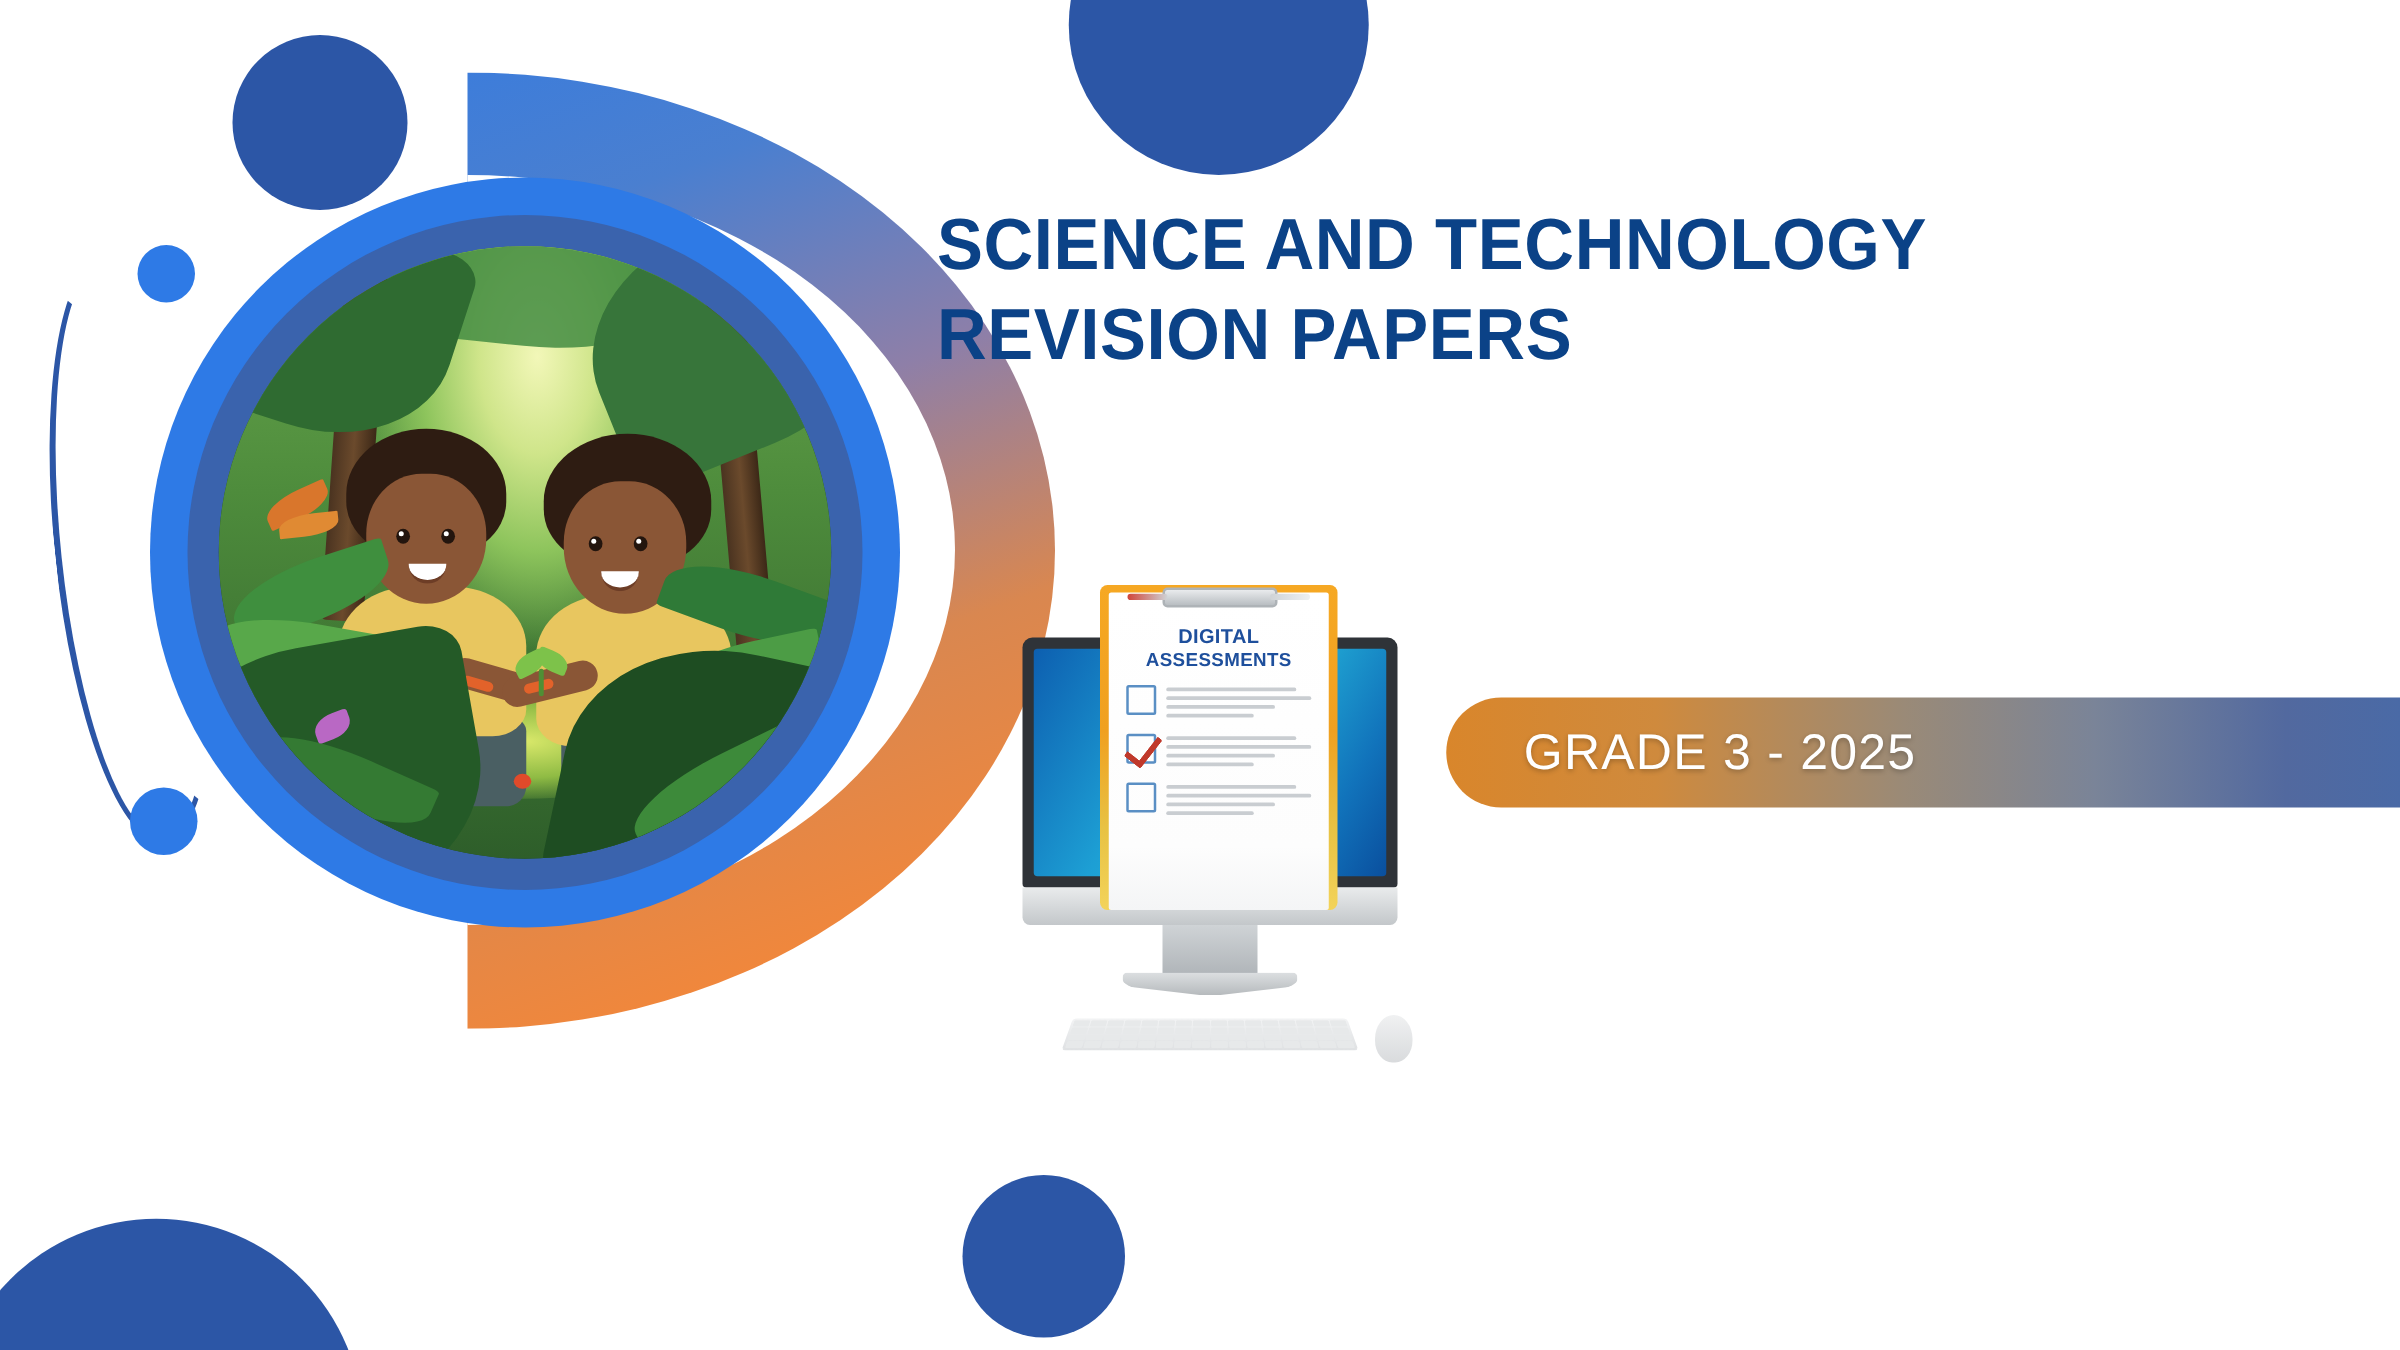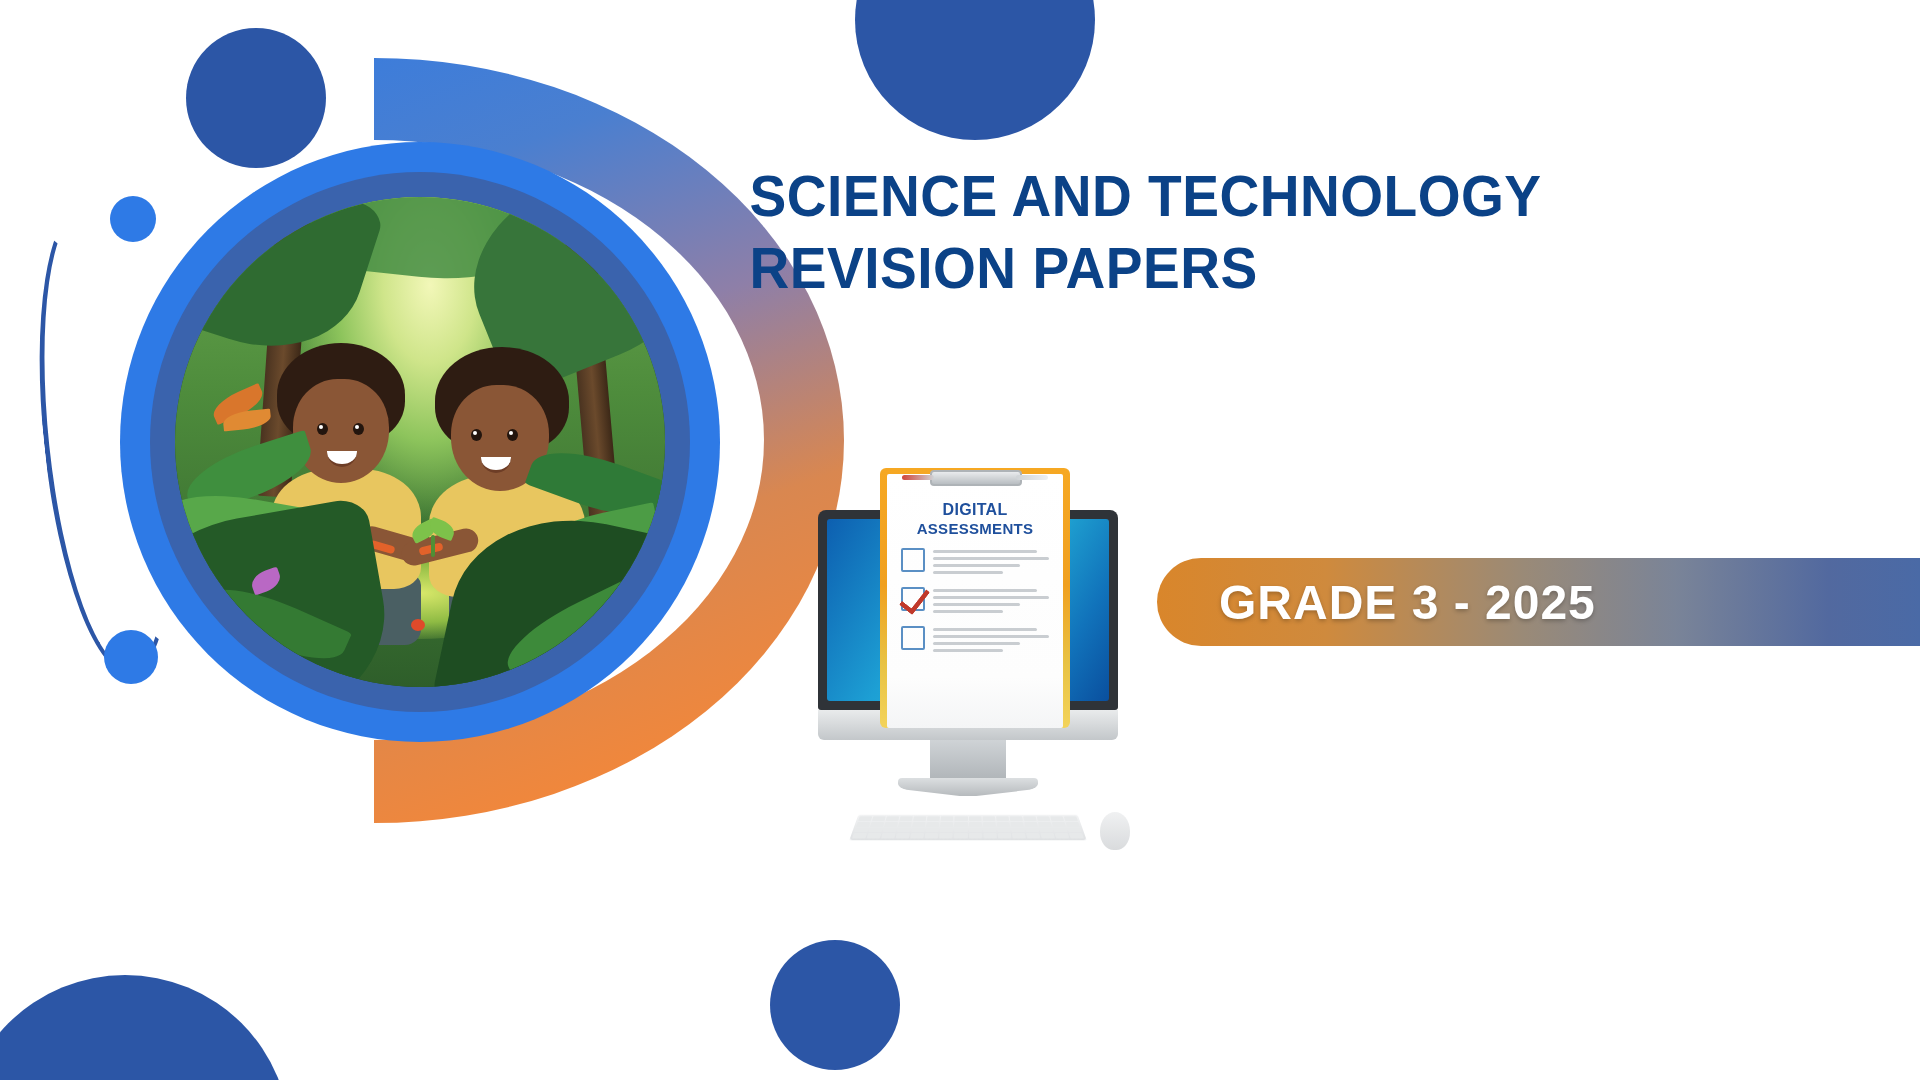--- a/index.html
+++ b/index.html
@@ -254,7 +254,7 @@
     padding-left:62px;
   }
   .grade-text {
-    color:#ffffff; font-weight:bold; font-size:48px; letter-spacing:1px;
+    color:#ffffff; font-weight:normal; font-size:40px; letter-spacing:1px;
     text-shadow:0 2px 4px rgba(0,0,0,.25);
     white-space:nowrap;
   }

